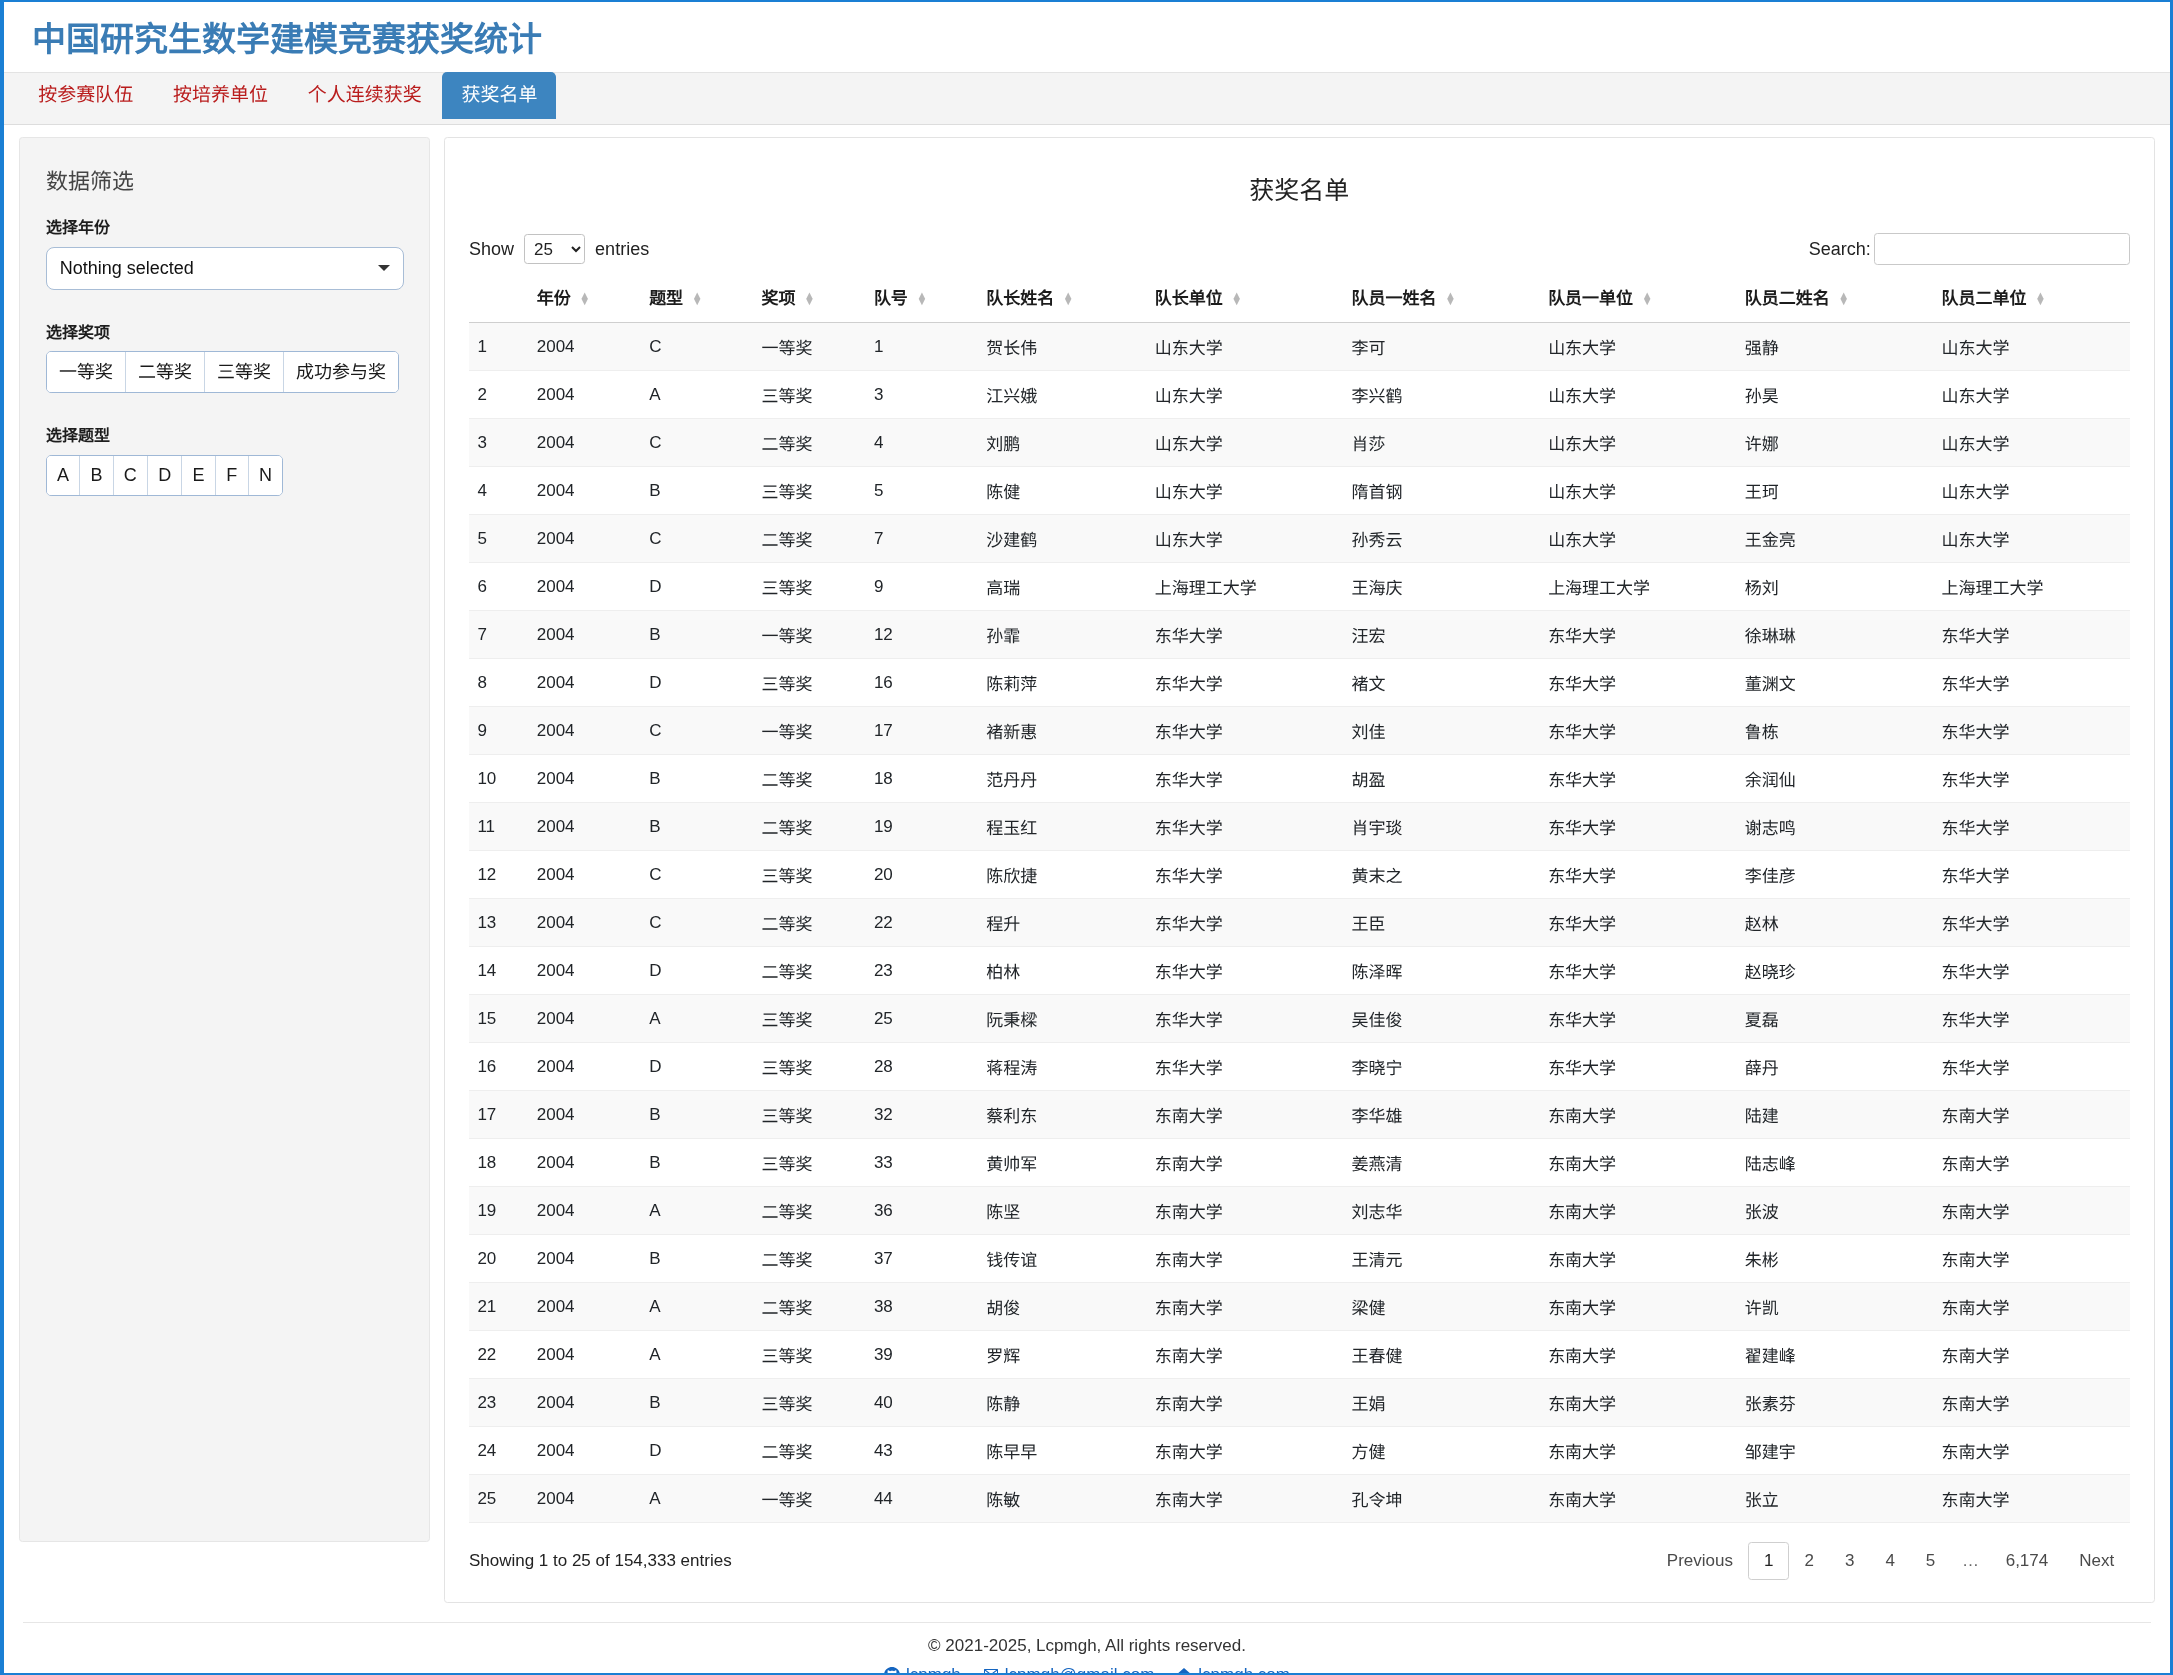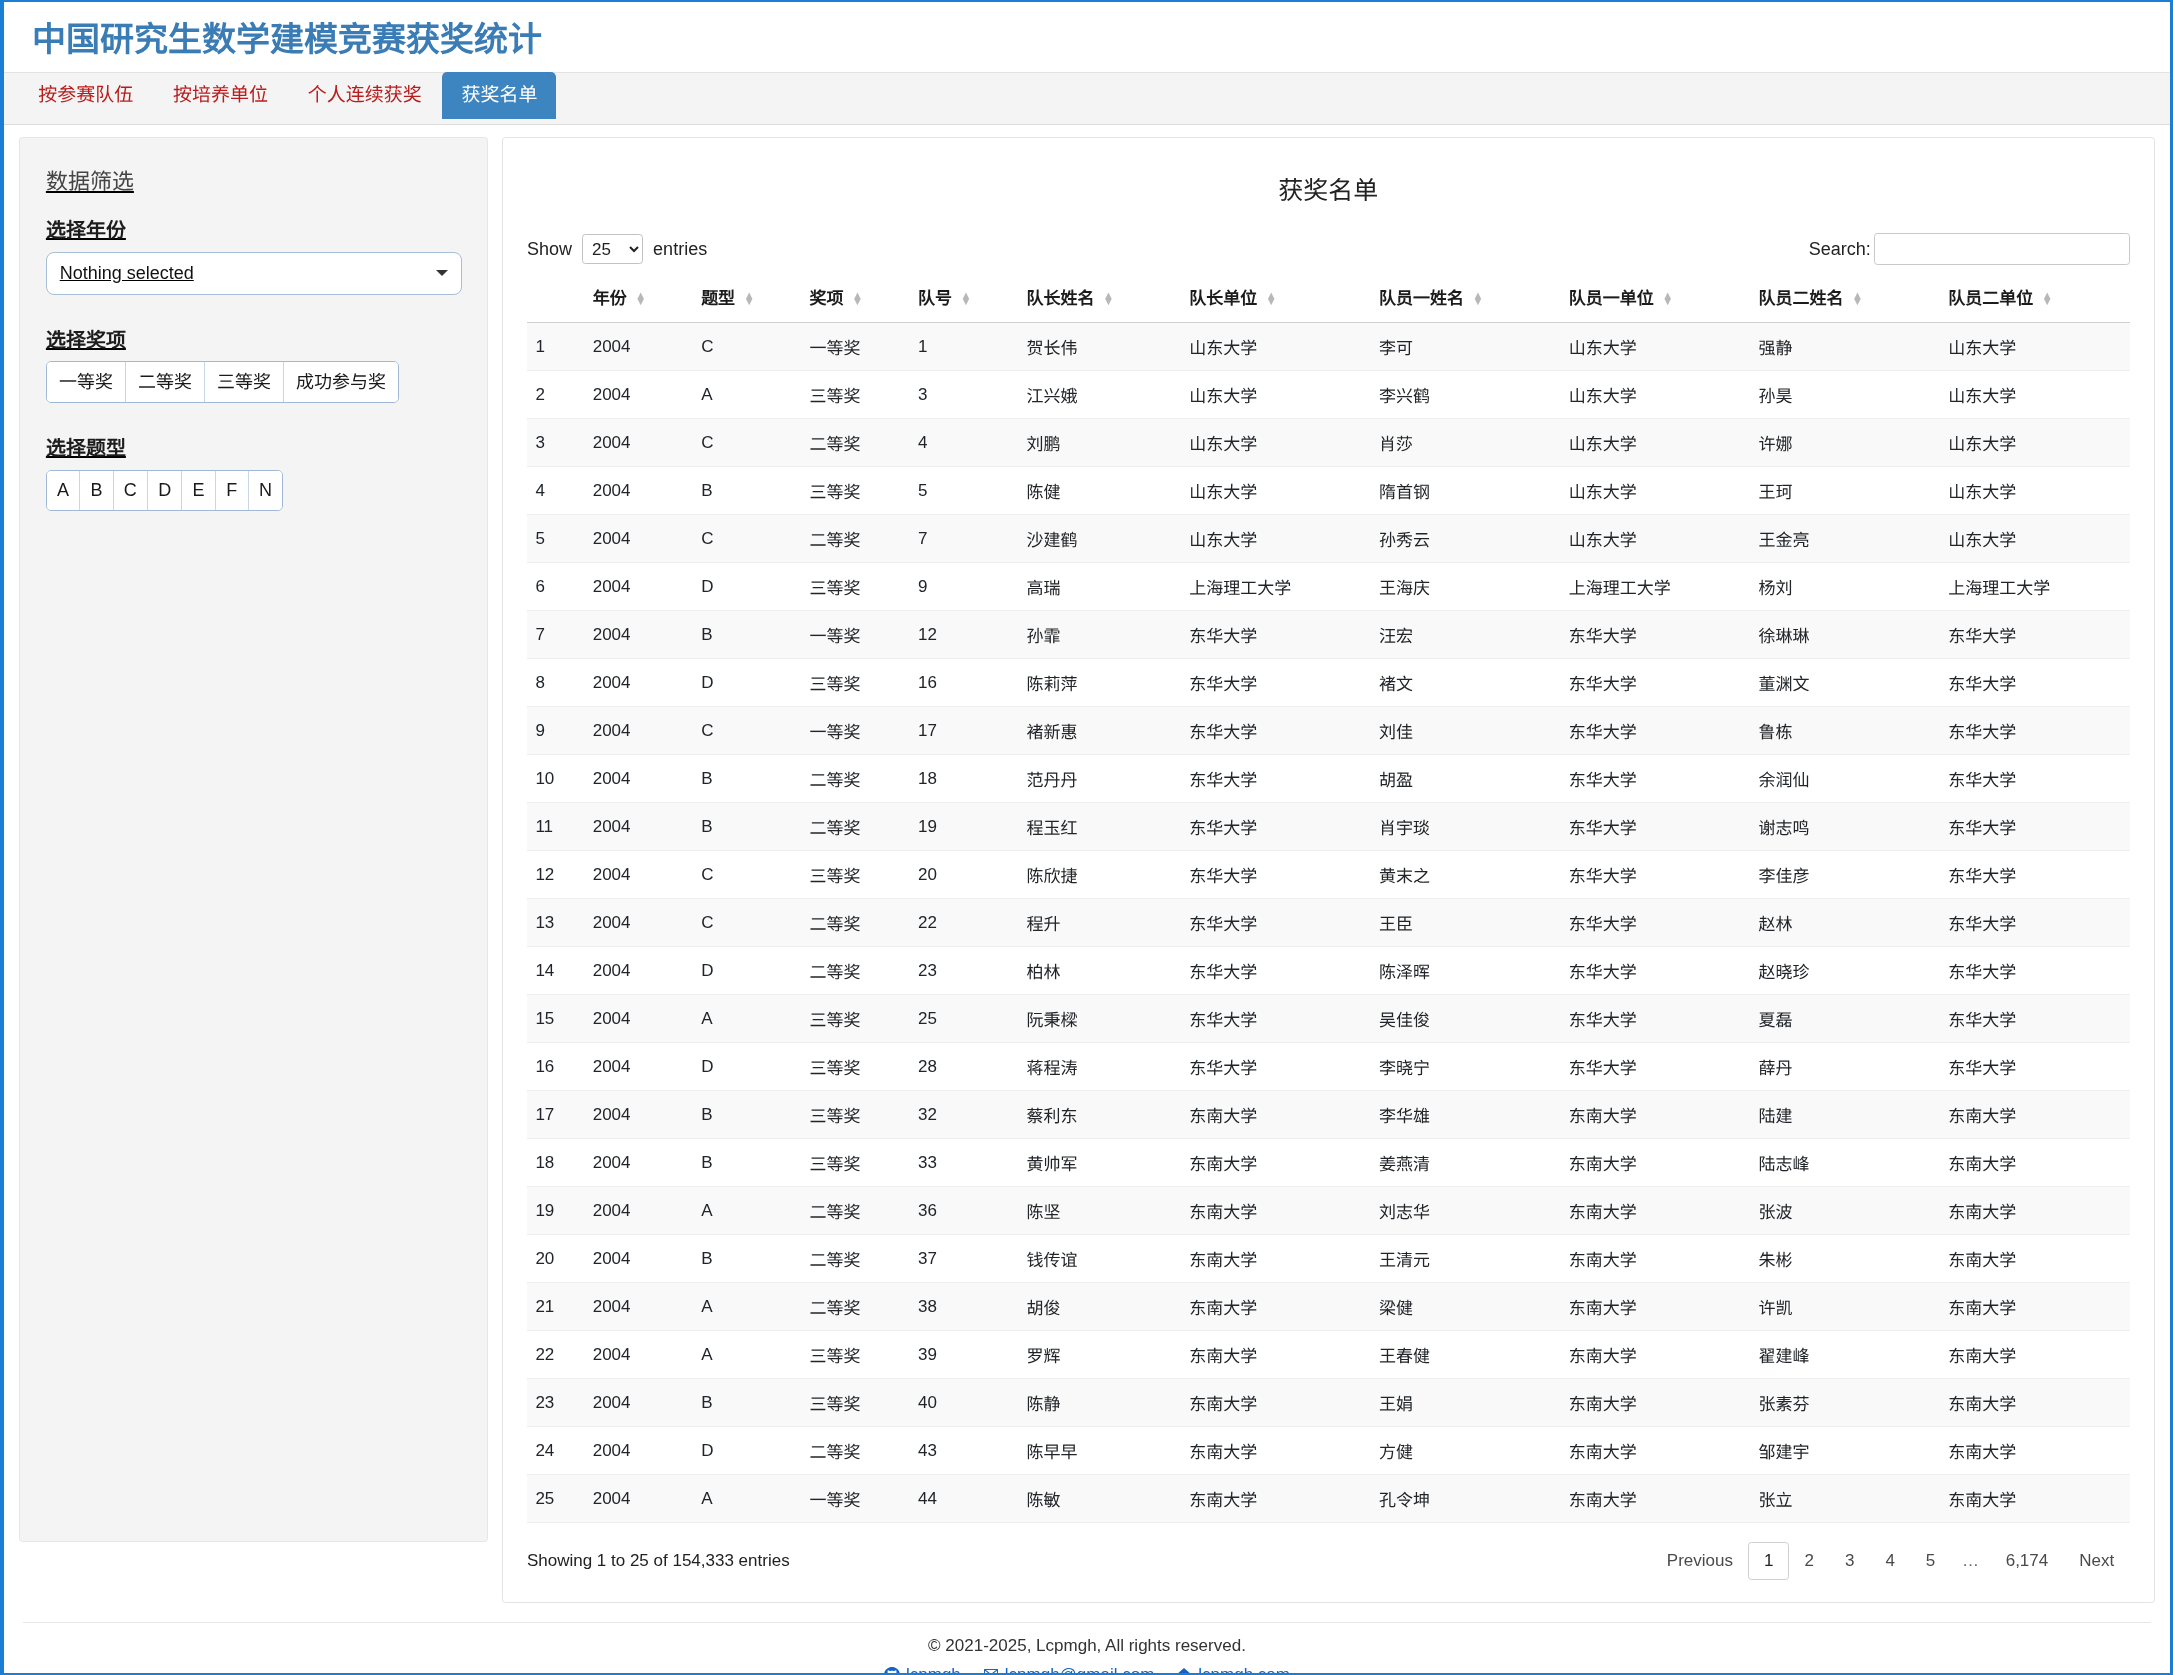--- a/index.html
+++ b/index.html
@@ -66,13 +66,12 @@
 
   
   .sidebar {
-    width: 469px;
+    width: 411px;
     min-height: 1405px;
     background: #f4f4f4;
     border: 0.9px solid #e6e6e6;
     border-radius: 3.4px;
     padding: 25.6px 25.6px 17px 25.6px;
-    text-decoration: underline;
   }
   .panel-title {
     font-size: 22px;

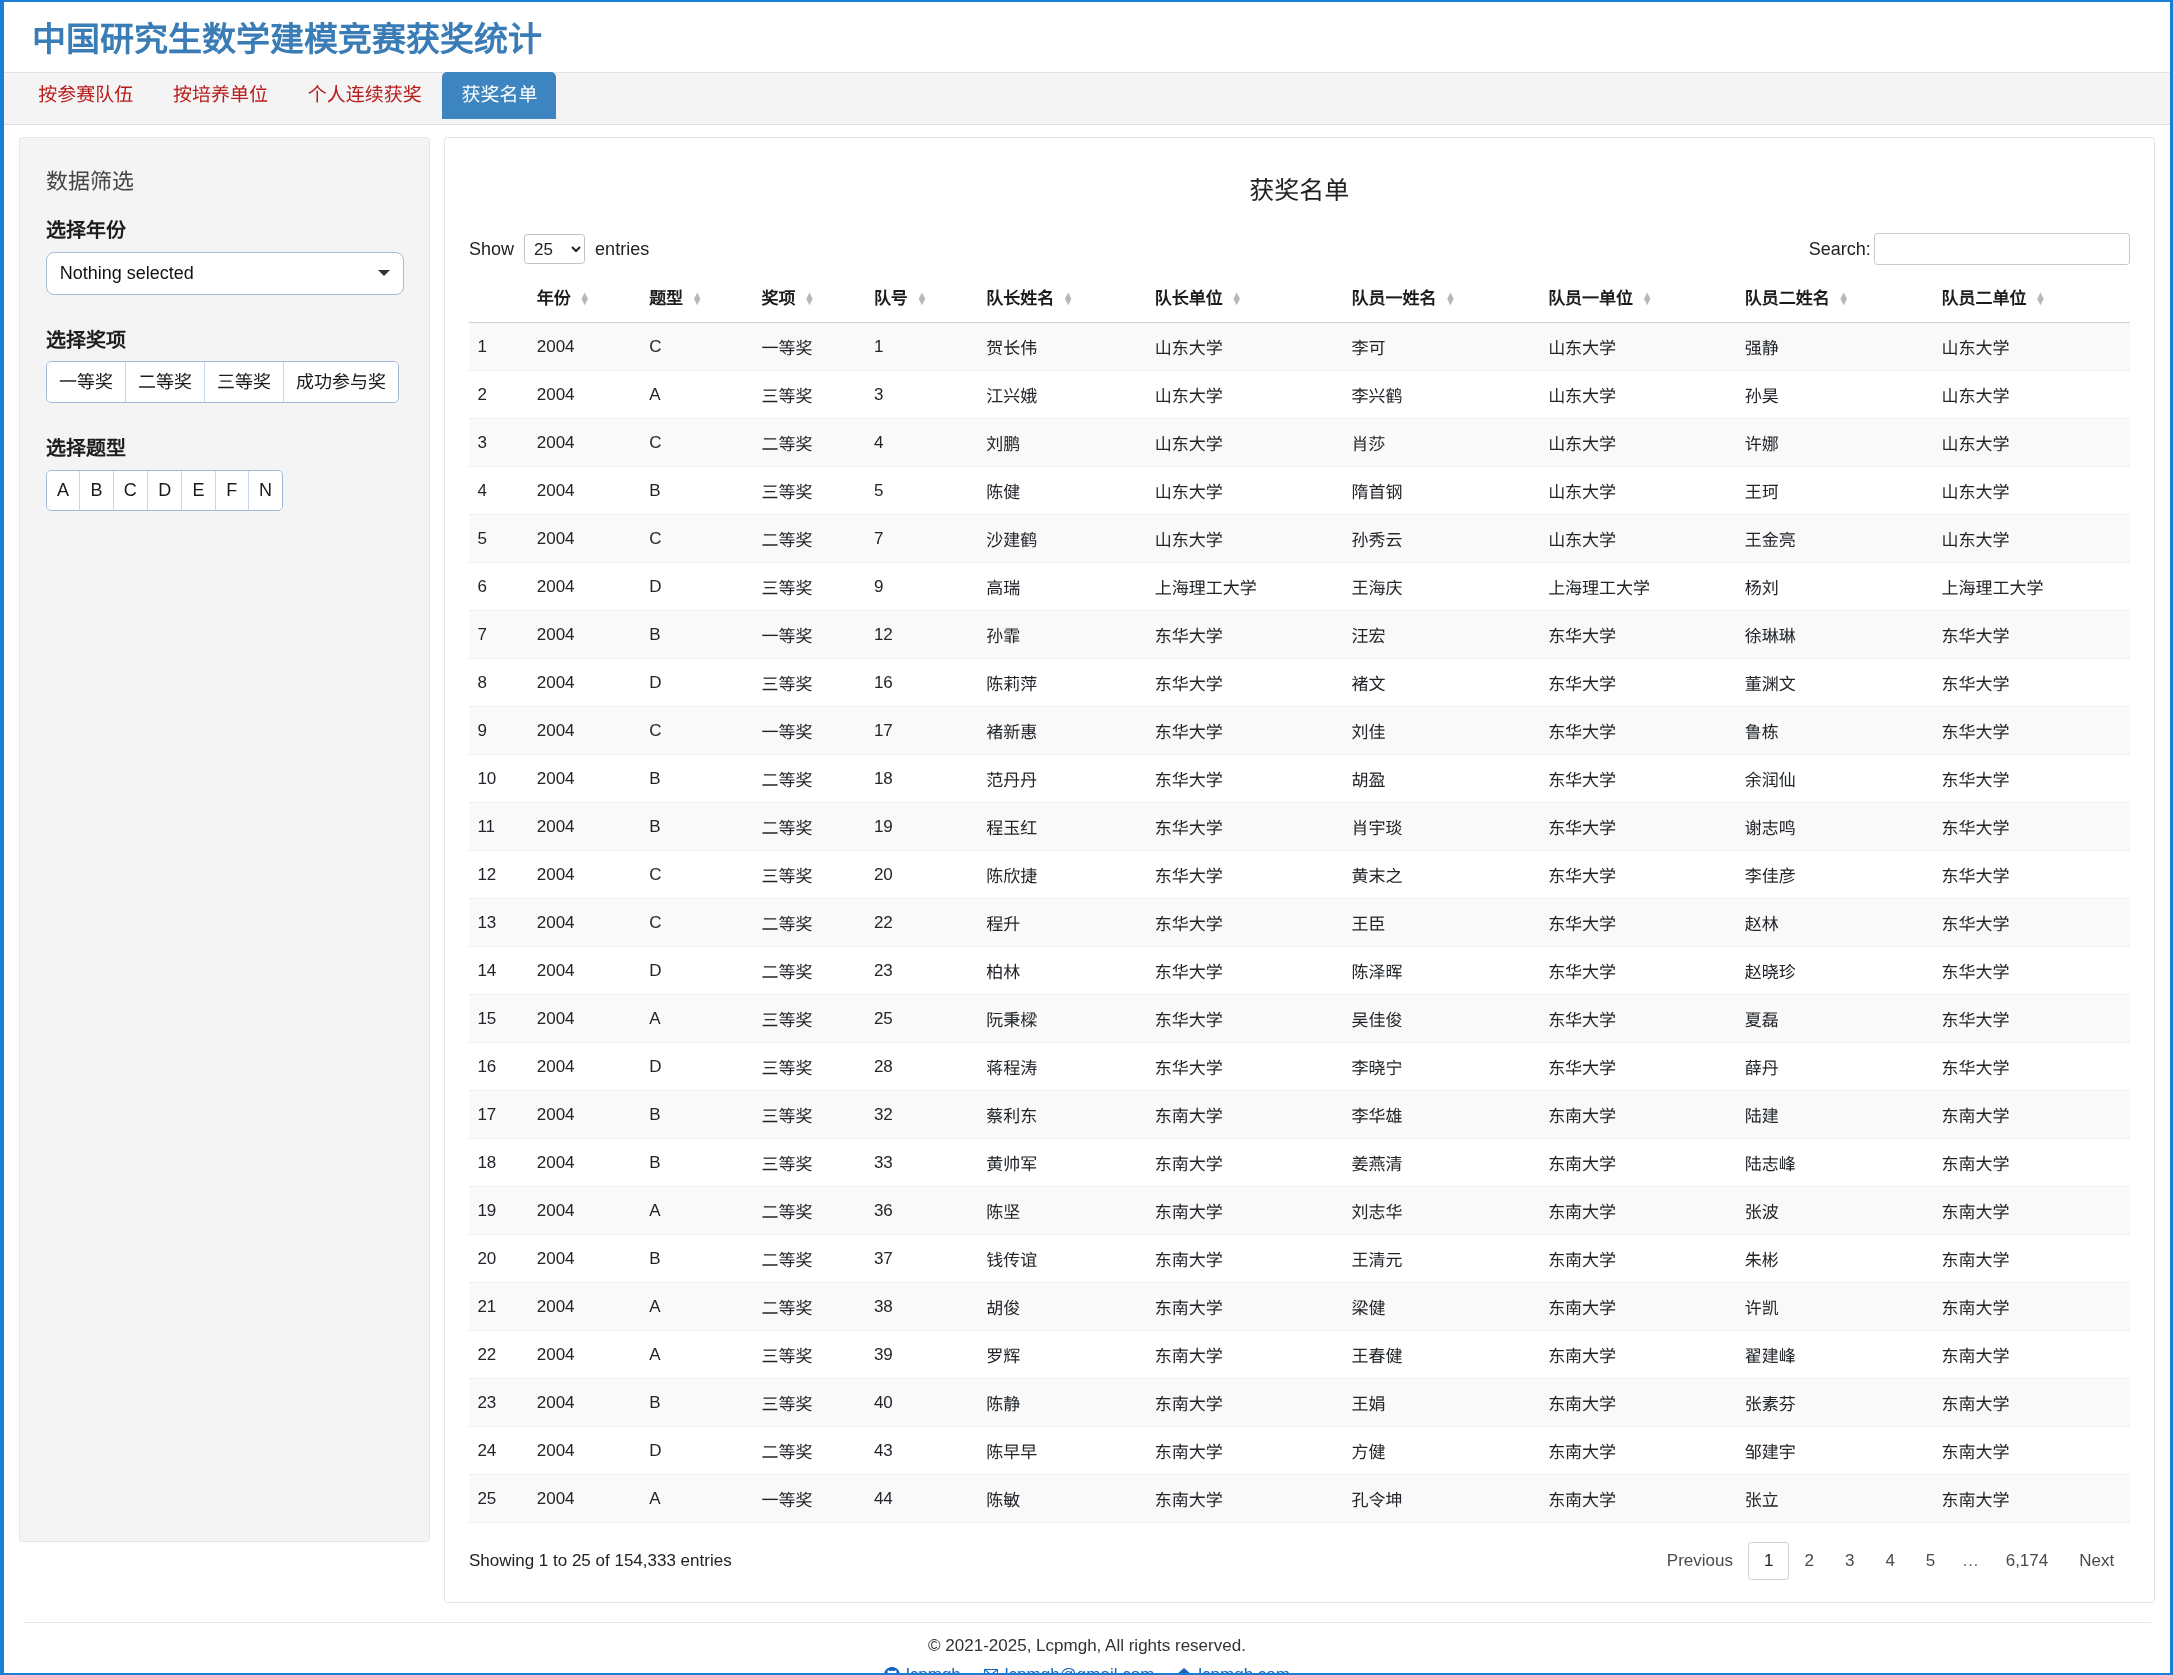--- a/index.html
+++ b/index.html
@@ -80,7 +80,7 @@
     font-weight: normal;
   }
   .field-label {
-    font-size: 20px;
+    font-size: 16px;
     font-weight: bold;
     color: #1d1d1d;
     margin-bottom: 8.5px;

